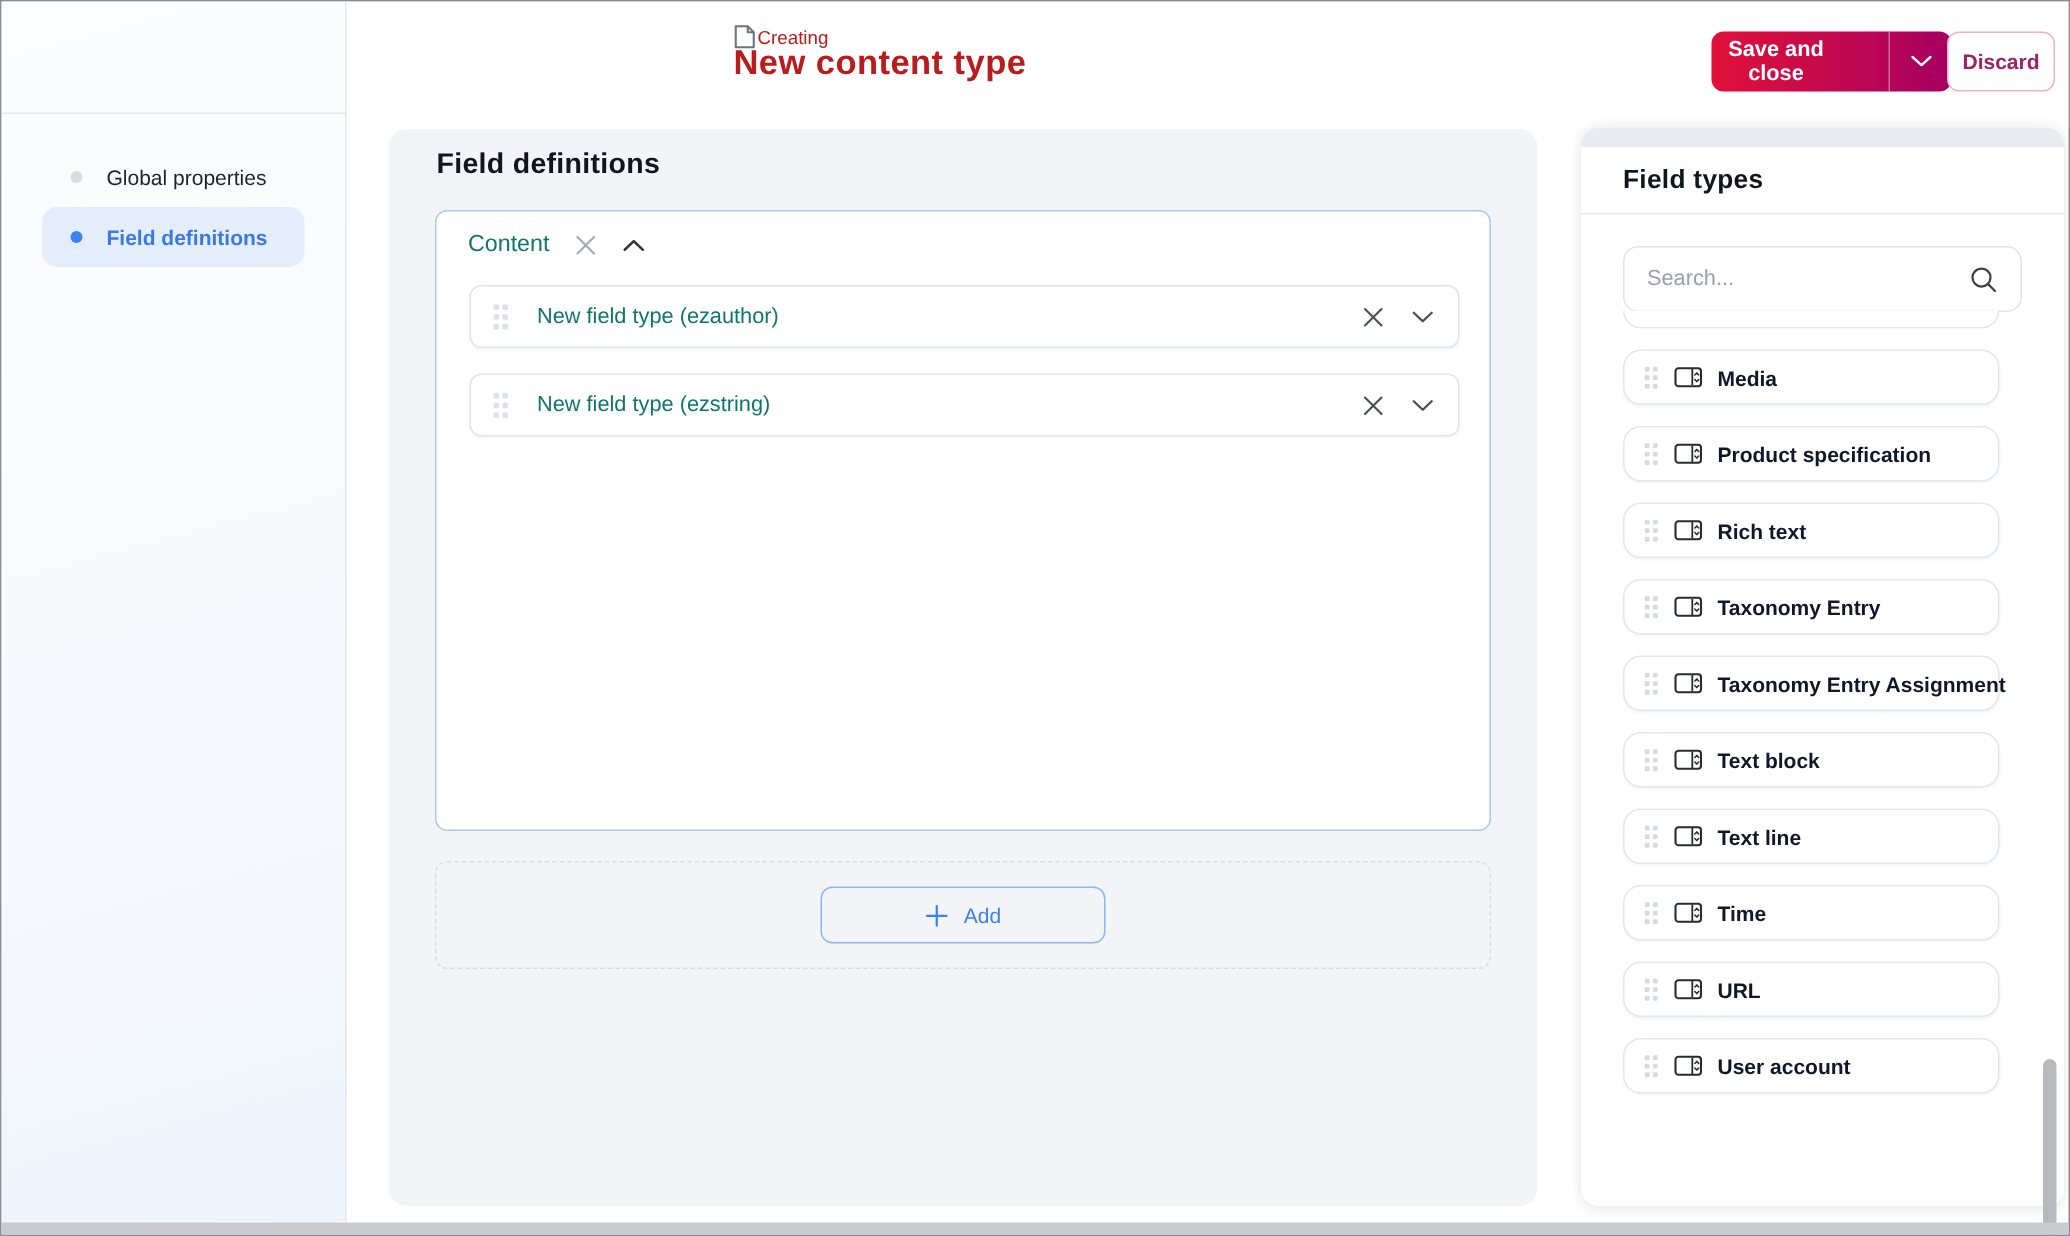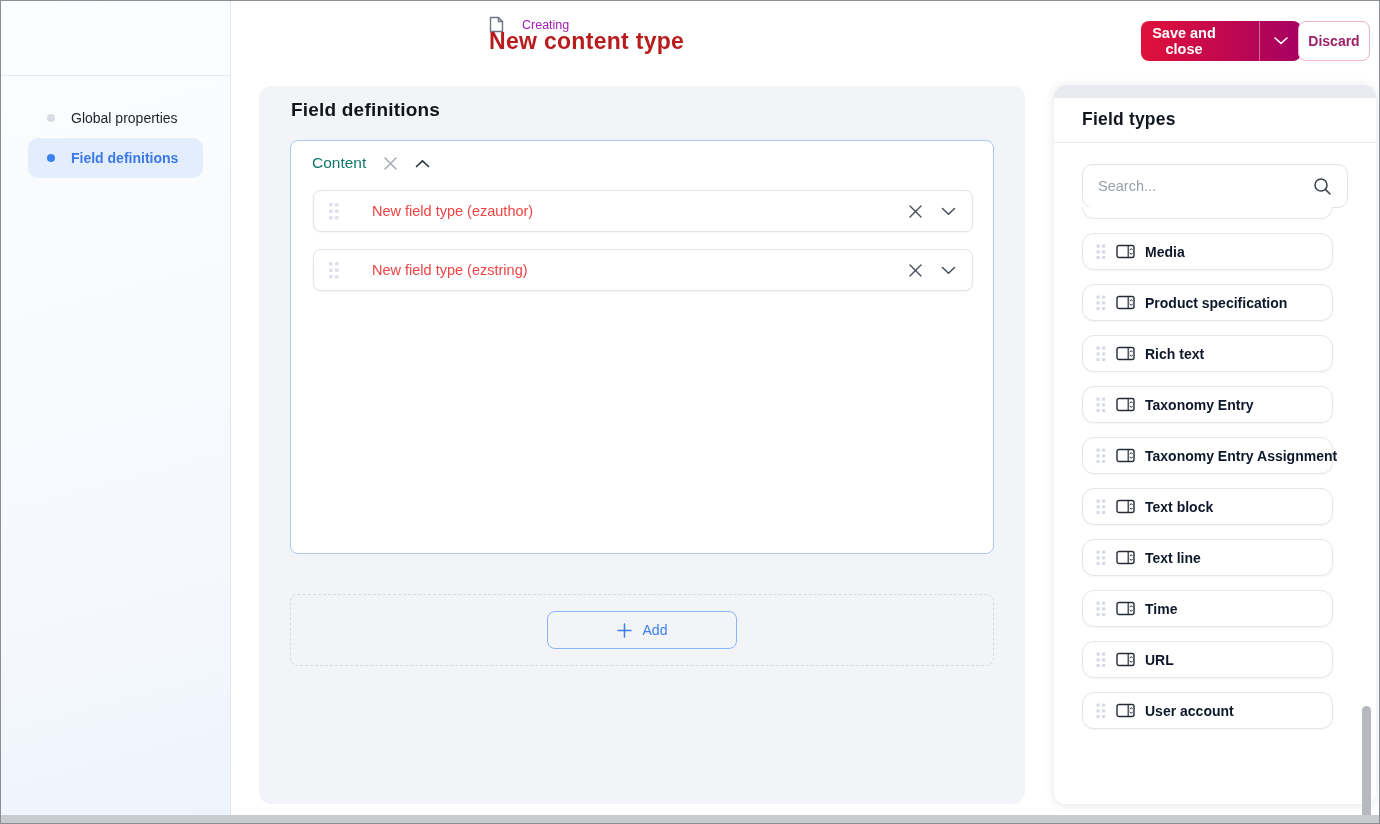--- a/index.html
+++ b/index.html
@@ -27,7 +27,7 @@
   .nav-item.active .bullet { background:#3b82f0; }
   
   .header { position:absolute; left:230px; top:0; right:0; height:84px; background:#fff; }
-  .creating-row { position:absolute; left:258px; top:15px; display:flex; align-items:center; gap:18px; color:#a21caf; font-size:12.5px; }
+  .creating-row { position:absolute; left:258px; top:15px; display:flex; align-items:center; gap:1px; color:#b91c1c; font-size:12.5px; }
   .page-title { position:absolute; left:258px; top:27px; font-size:23px; font-weight:800; color:#b91c1c; letter-spacing:.3px; }
   .save-btn {
     position:absolute; right:78px; top:20px; width:160px; height:40px; border:none; padding:0;

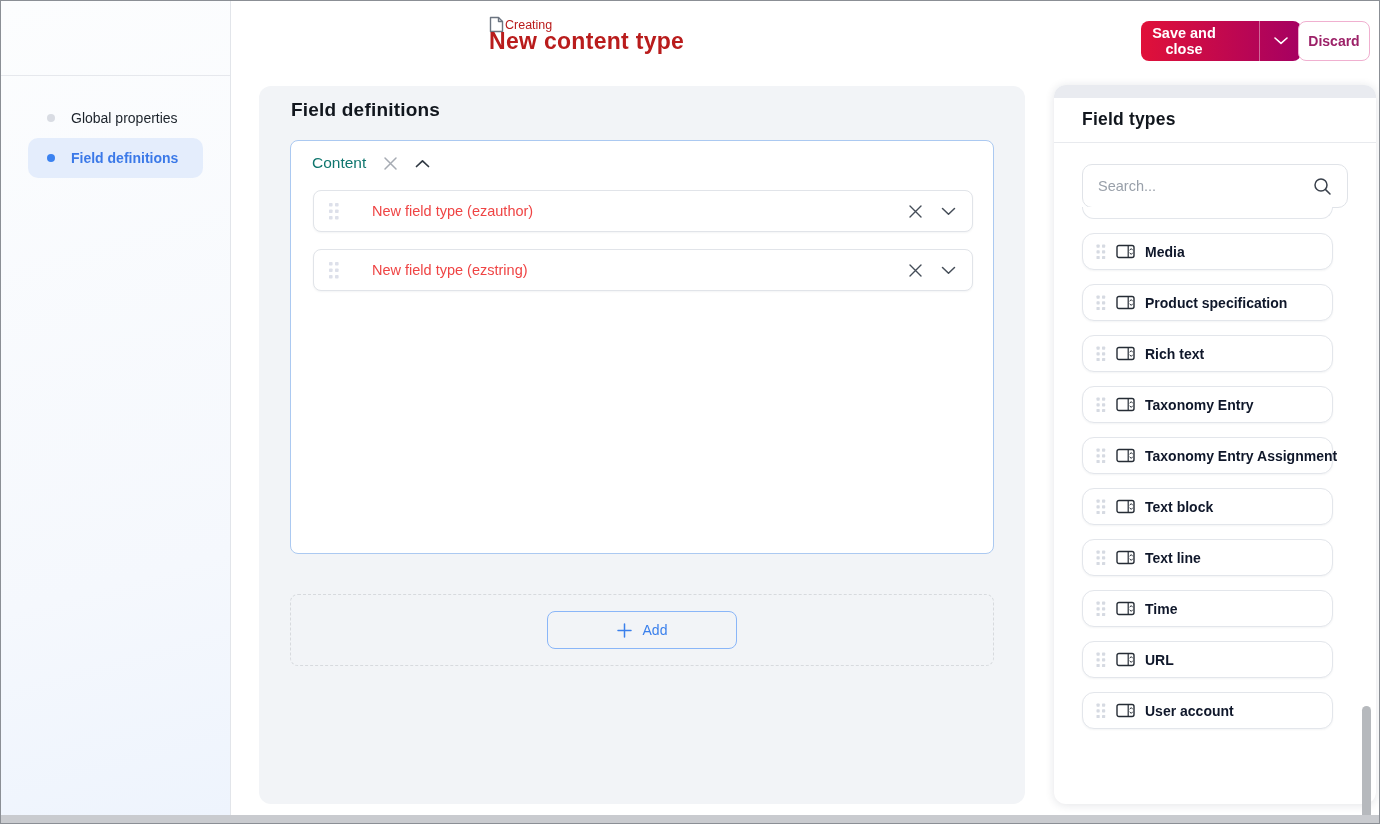--- a/index.html
+++ b/index.html
@@ -59,7 +59,7 @@
     box-shadow:0 1px 2px rgba(20,30,50,.05);
     display:flex; align-items:center; padding:0 16px 0 14px; gap:0;
   }
-  .field-row .row-label { margin-left:32px; font-size:14.5px; color:#ef4444; }
+  .field-row .row-label { margin-left:18px; font-size:14.5px; color:#0f766e; }
   .field-row .spacer { flex:1; }
   .field-row .icon-btn + .icon-btn { margin-left:18px; }
   .drag-handle { display:flex; cursor:grab; flex:none; }

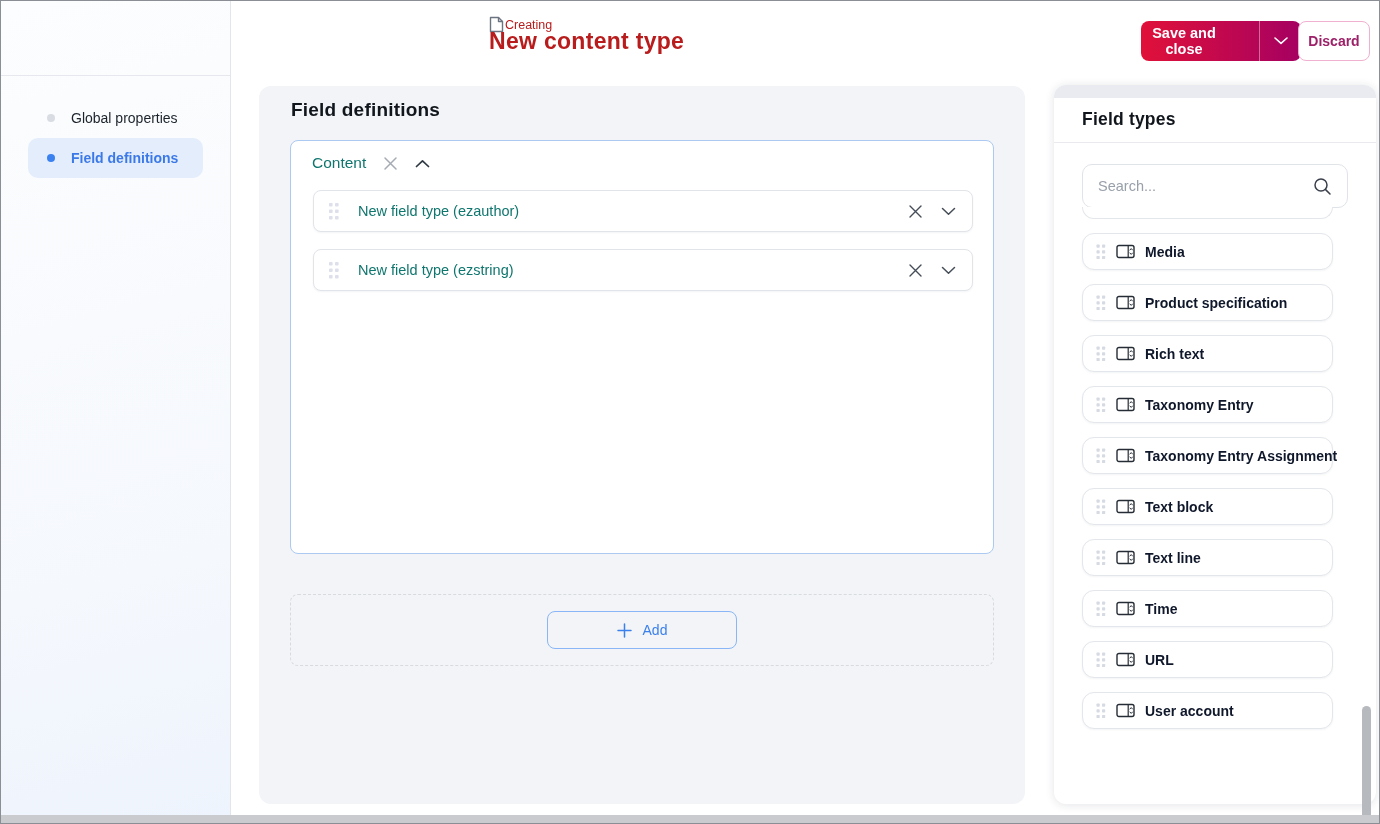--- a/index.html
+++ b/index.html
@@ -63,7 +63,7 @@
   .field-row .spacer { flex:1; }
   .field-row .icon-btn + .icon-btn { margin-left:18px; }
   .drag-handle { display:flex; cursor:grab; flex:none; }
-  .add-zone { position:absolute; left:31px; top:508px; width:704px; height:72px; border:1px dashed #d7dade; border-radius:8px; }
+  .add-zone { position:absolute; left:31px; top:488px; width:704px; height:72px; border:1px dashed #d7dade; border-radius:8px; }
   .add-btn {
     position:absolute; left:50%; top:50%; transform:translate(-50%,-50%);
     width:190px; height:38px; background:transparent; border:1px solid #8ab6f8; border-radius:8px;

